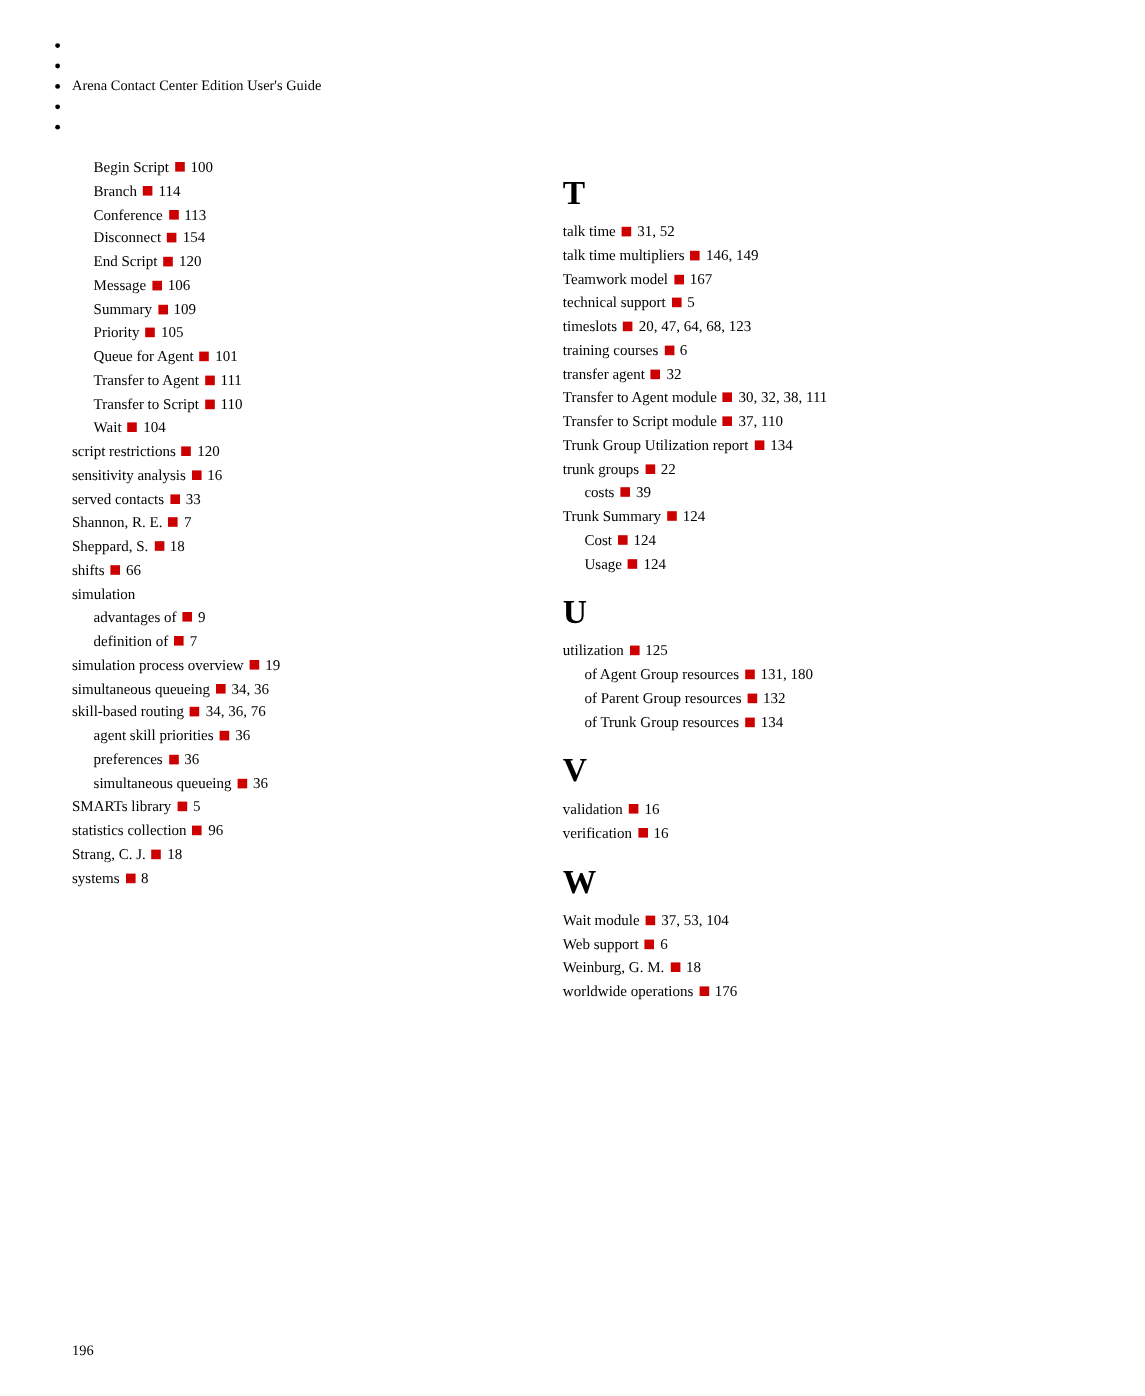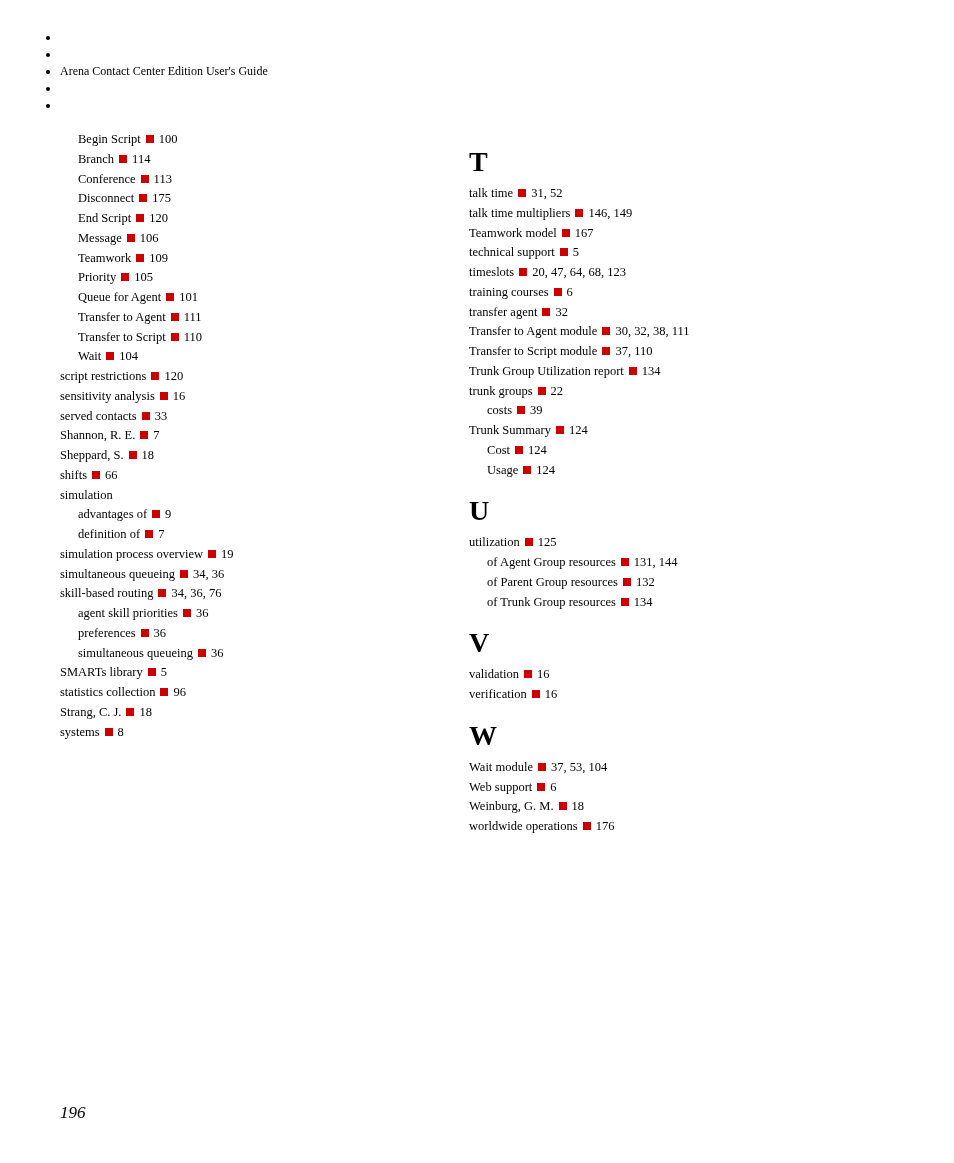--- a/index.html
+++ b/index.html
@@ -137,7 +137,7 @@
         <div class="index-entry indented-1">
           <span class="entry-text">Disconnect</span>
           <span class="bullet-sep"></span>
-          <span class="entry-num">175</span>
+          <span class="entry-num">154</span>
         </div>
         <div class="index-entry indented-1">
           <span class="entry-text">End Script</span>

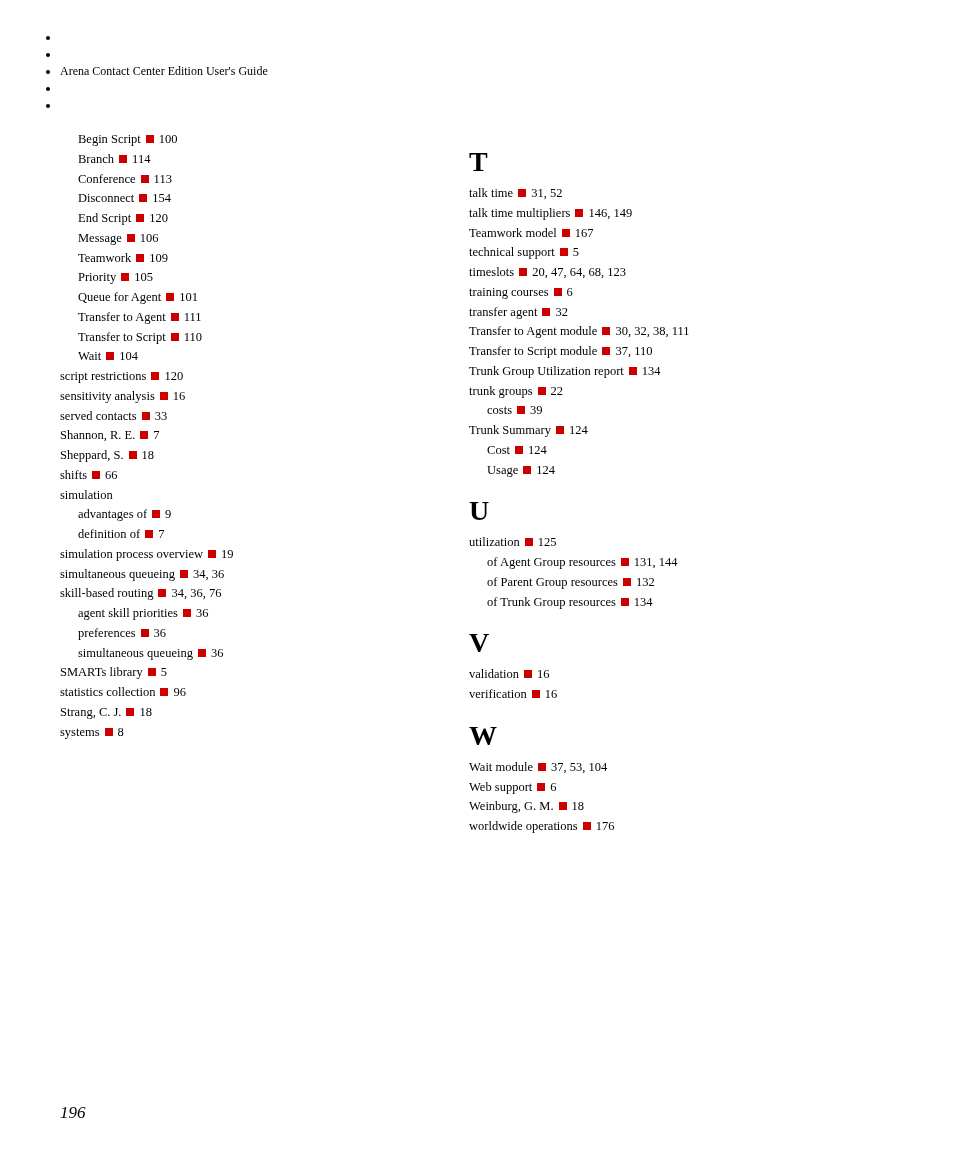--- a/index.html
+++ b/index.html
@@ -150,7 +150,7 @@
           <span class="entry-num">106</span>
         </div>
         <div class="index-entry indented-1">
-          <span class="entry-text">Teamwork</span>
+          <span class="entry-text">Summary</span>
           <span class="bullet-sep"></span>
           <span class="entry-num">109</span>
         </div>

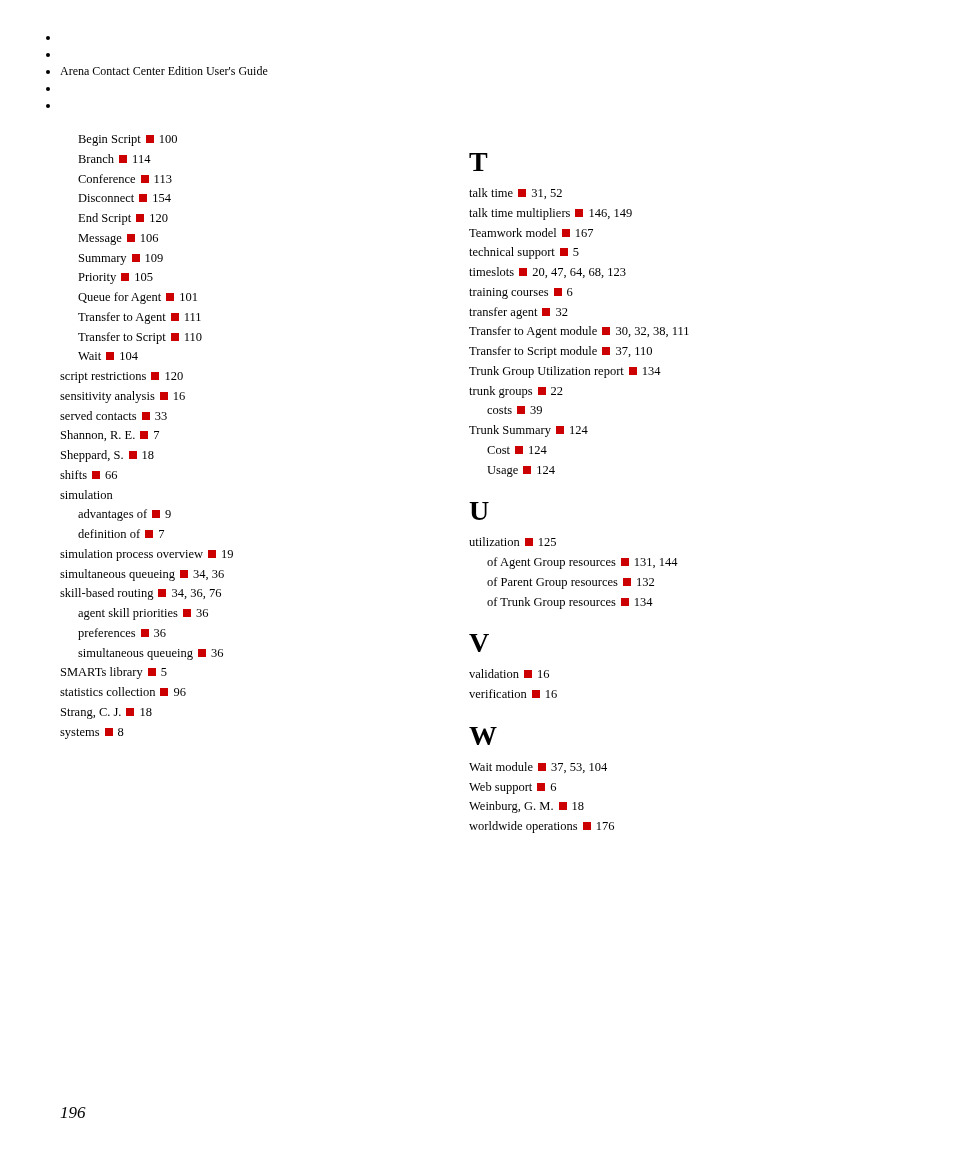--- a/index.html
+++ b/index.html
@@ -360,7 +360,7 @@
         <div class="index-entry indented-1">
           <span class="entry-text">of Agent Group resources</span>
           <span class="bullet-sep"></span>
-          <span class="entry-num">131, 144</span>
+          <span class="entry-num">131, 180</span>
         </div>
         <div class="index-entry indented-1">
           <span class="entry-text">of Parent Group resources</span>

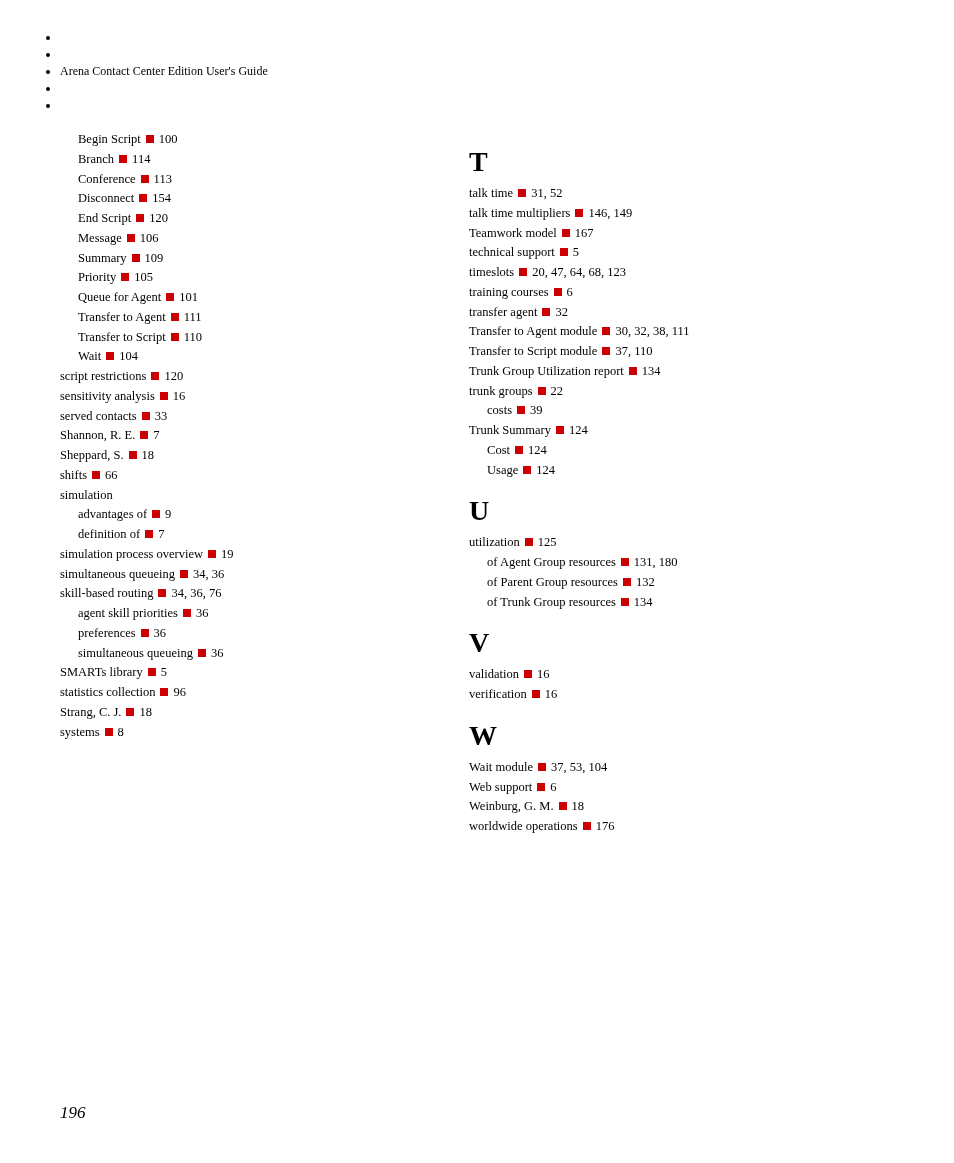--- a/index.html
+++ b/index.html
@@ -95,10 +95,9 @@
     
     .page-number {
       position: absolute;
-      bottom: 40px;
+      bottom: 30px;
       left: 60px;
-      font-size: 17px;
-      font-style: italic;
+      font-size: 12px;
     }
   </style>
 </head>

